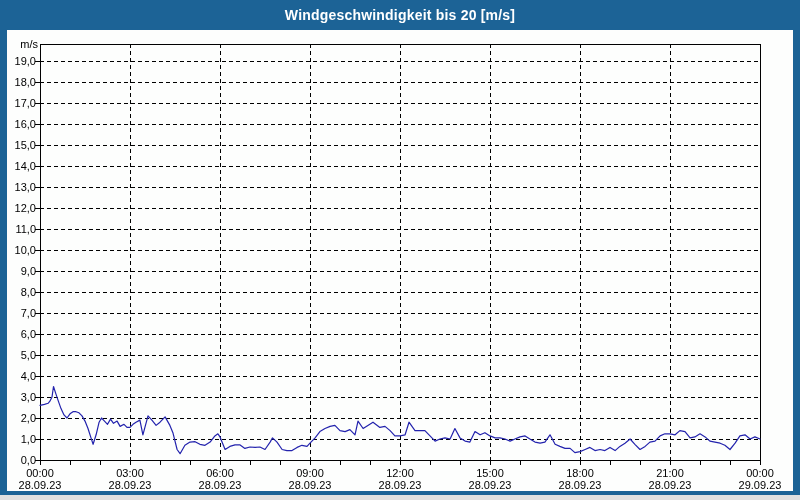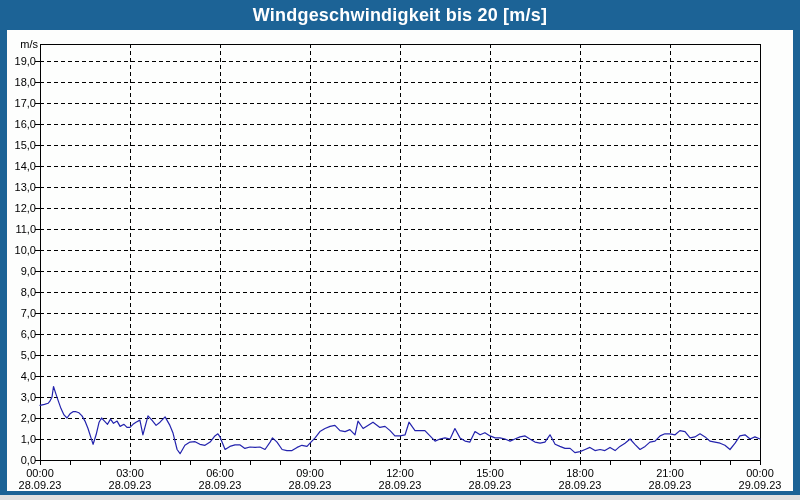--- a/index.html
+++ b/index.html
@@ -7,7 +7,7 @@
   .window{position:relative;width:800px;height:500px;background:#fdfefd;overflow:hidden;}
   .title-bar{position:absolute;left:0;top:0;width:800px;height:30px;background:#1c6396;
              display:flex;align-items:center;justify-content:center;}
-  .title-bar span{color:#ffffff;font-size:18px;font-weight:bold;letter-spacing:.2px;}
+  .title-bar span{color:#ffffff;font-size:14px;font-weight:bold;letter-spacing:.2px;}
   .border-left{position:absolute;left:0;top:30px;width:7px;height:465px;background:#1c6396;}
   .border-right{position:absolute;left:793px;top:30px;width:7px;height:465px;background:#1c6396;}
   .border-bottom{position:absolute;left:0;top:491px;width:800px;height:4px;background:#1c6396;}

